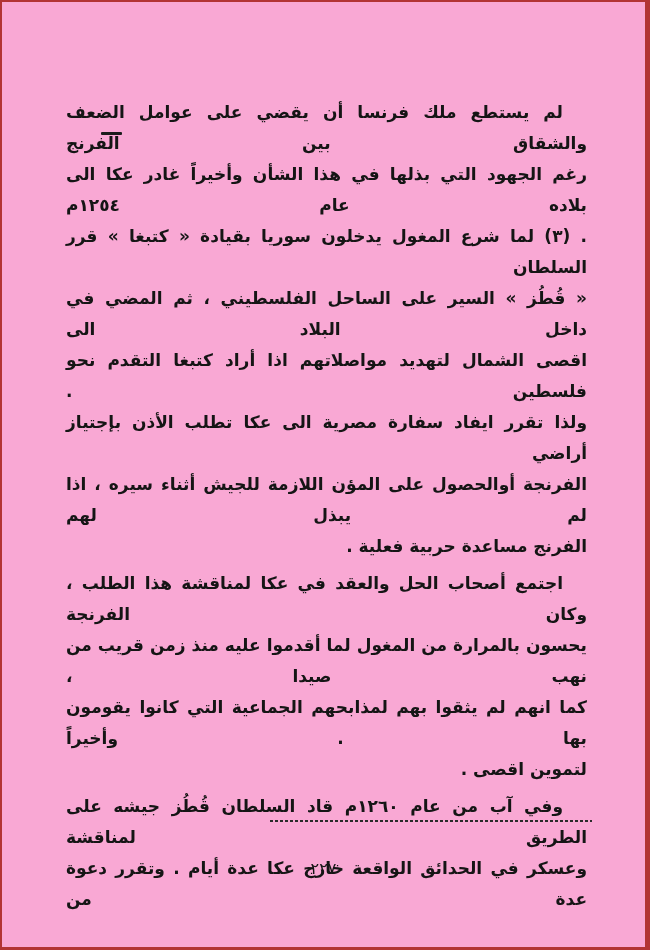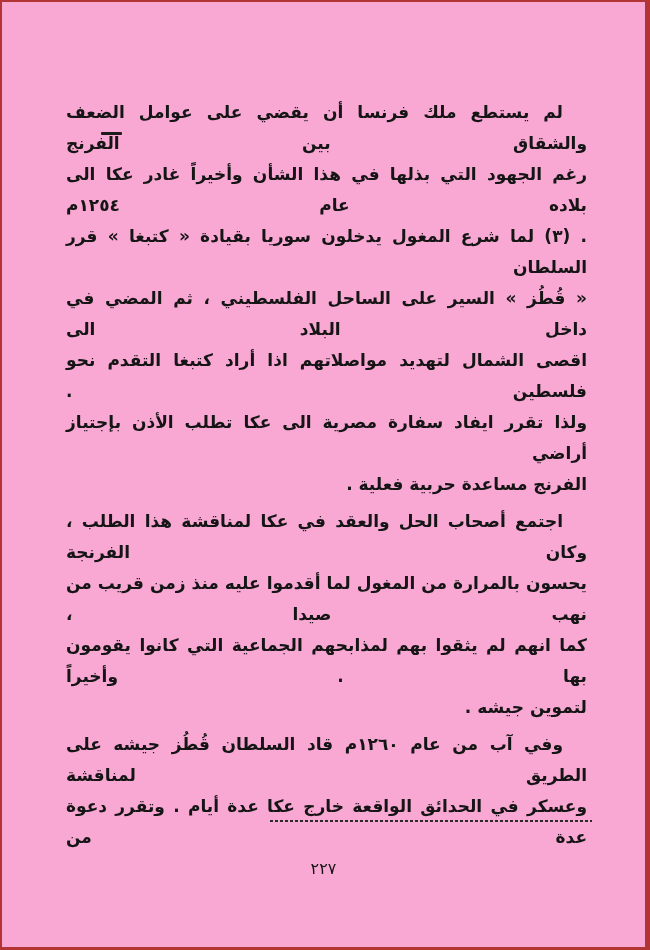--- a/index.html
+++ b/index.html
@@ -83,6 +83,7 @@
         <div class="line">« قُطُز » السير على الساحل الفلسطيني ، ثم المضي في داخل البلاد الى</div>
         <div class="line">اقصى الشمال لتهديد مواصلاتهم اذا أراد كتبغا التقدم نحو فلسطين .</div>
         <div class="line">ولذا تقرر ايفاد سفارة مصرية الى عكا تطلب الأذن بإجتياز أراضي</div>
+        <div class="line">الفرنجة أوالحصول على المؤن اللازمة للجيش أثناء سيره ، اذا لم يبذل لهم</div>
         <div class="line end">الفرنج مساعدة حربية فعلية .</div>
       </div>
       <div class="para">

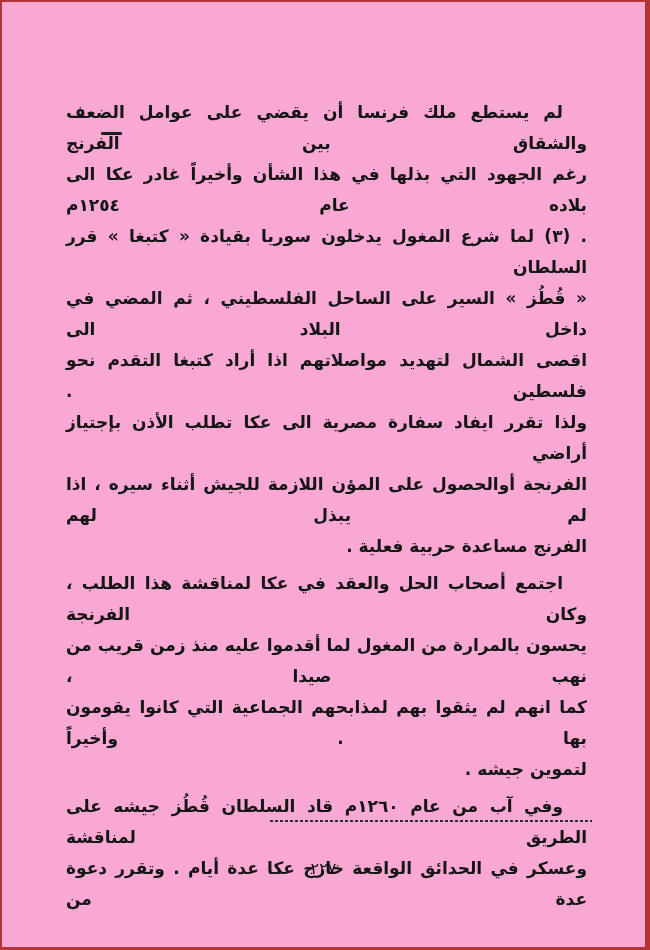--- a/index.html
+++ b/index.html
@@ -90,7 +90,7 @@
         <div class="line start">اجتمع أصحاب الحل والعقد في عكا لمناقشة هذا الطلب ، وكان الفرنجة</div>
         <div class="line">يحسون بالمرارة من المغول لما أقدموا عليه منذ زمن قريب من نهب صيدا ،</div>
         <div class="line">كما انهم لم يثقوا بهم لمذابحهم الجماعية التي كانوا يقومون بها . وأخيراً</div>
-        <div class="line end">لتموين جيشه .</div>
+        <div class="line end">لتموين اقصى .</div>
       </div>
       <div class="para">
         <div class="line start">وفي آب من عام ١٢٦٠م قاد السلطان قُطُز جيشه على الطريق لمناقشة</div>

